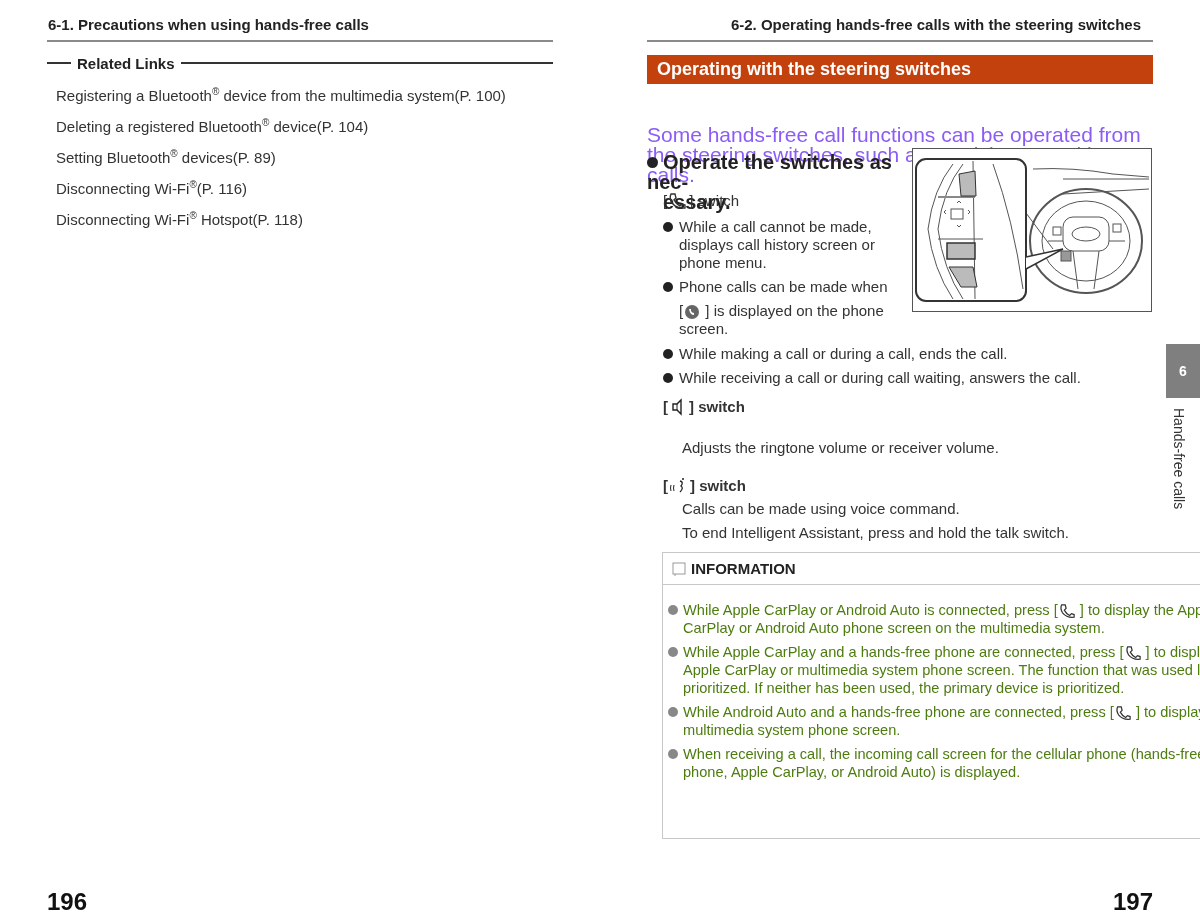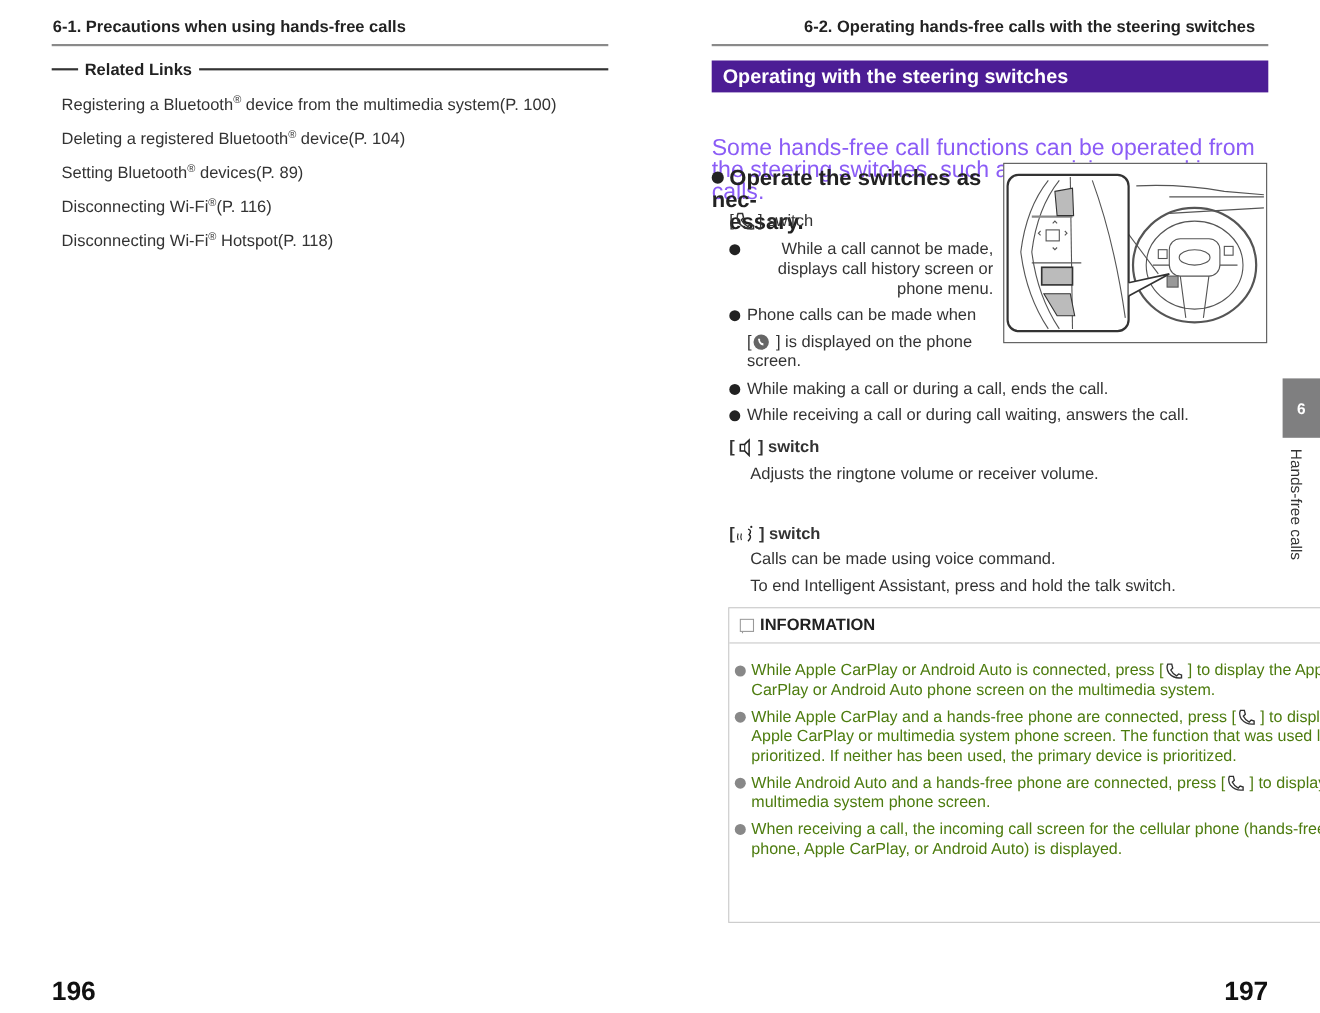--- a/index.html
+++ b/index.html
@@ -29,7 +29,7 @@
   .related-list sup { font-size: 10px; }
 
   .section-bar {
-    position: absolute; left: 47px; top: 55px; width: 506px; height: 29px; background: #4c1d95;
+    position: absolute; left: 47px; top: 55px; width: 506px; height: 29px; background: #c2410c;
     color: #fff; font-size: 18px; font-weight: bold; line-height: 29px; padding-left: 10px; box-sizing: border-box;
   }
   .intro { position: absolute; left: 47px; top: 89px; width: 510px; font-size: 21px; line-height: 20px; color: #8b5cf6; margin-top: 36px; }

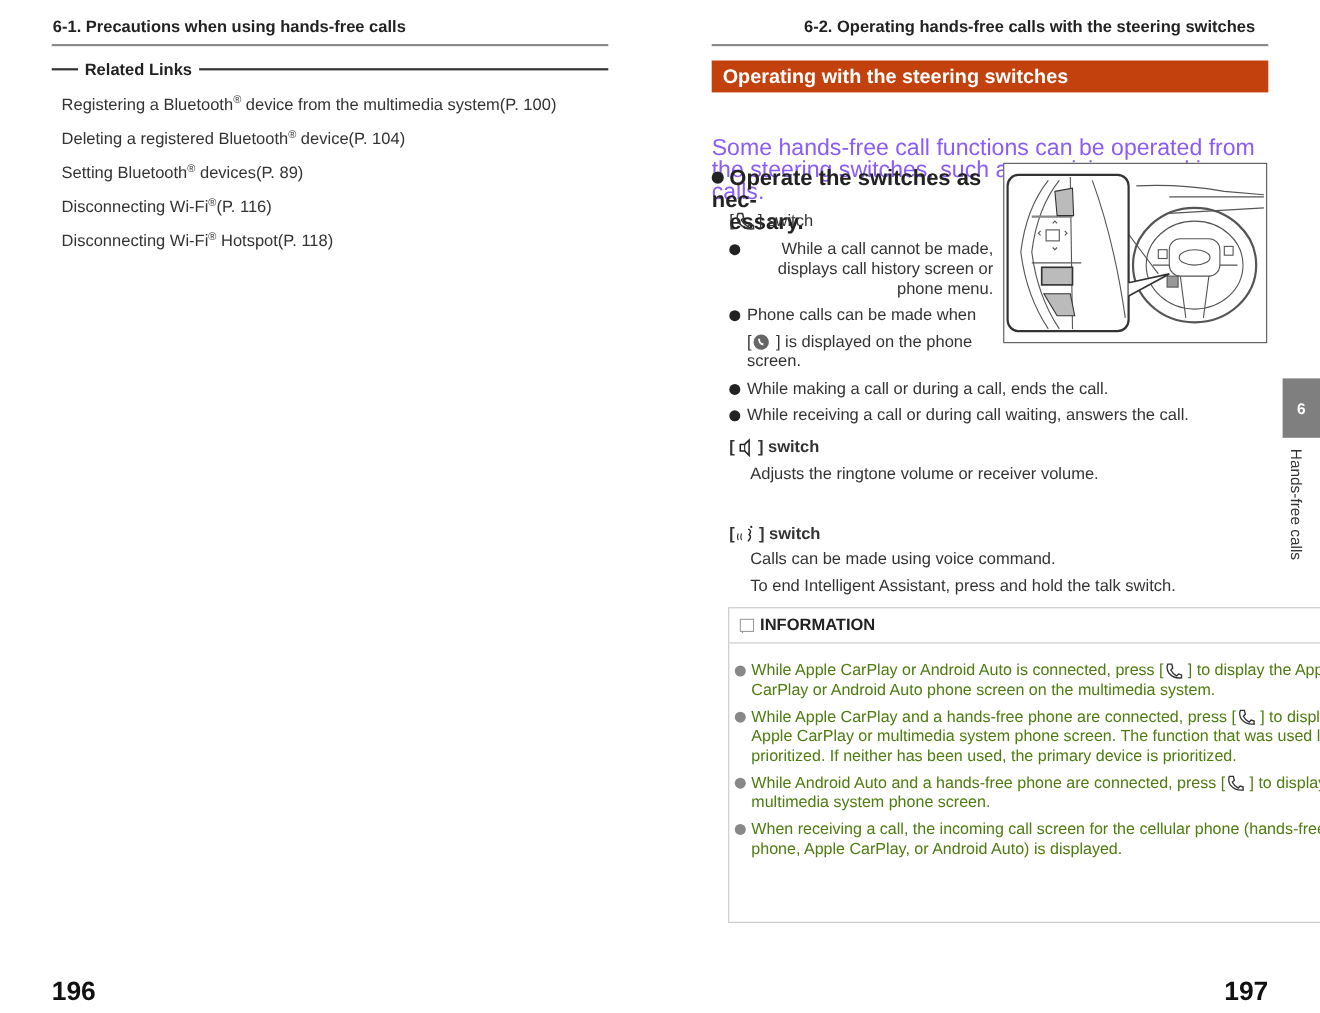--- a/index.html
+++ b/index.html
@@ -144,7 +144,7 @@
       <span style="margin-left:2px;">] switch</span>
     </div>
     <ul class="blist" style="margin-top:8px;">
-      <li style="margin-bottom:6px;text-align:right;">While a call cannot be made, displays call history screen or phone menu.</li>
+      <li style="margin-bottom:6px;">While a call cannot be made, displays call history screen or phone menu.</li>
       <li>
         <span>Phone calls can be made when</span>
         <div style="margin-top:6px;">[<svg class="ic" width="18" height="16" viewBox="0 0 18 16">

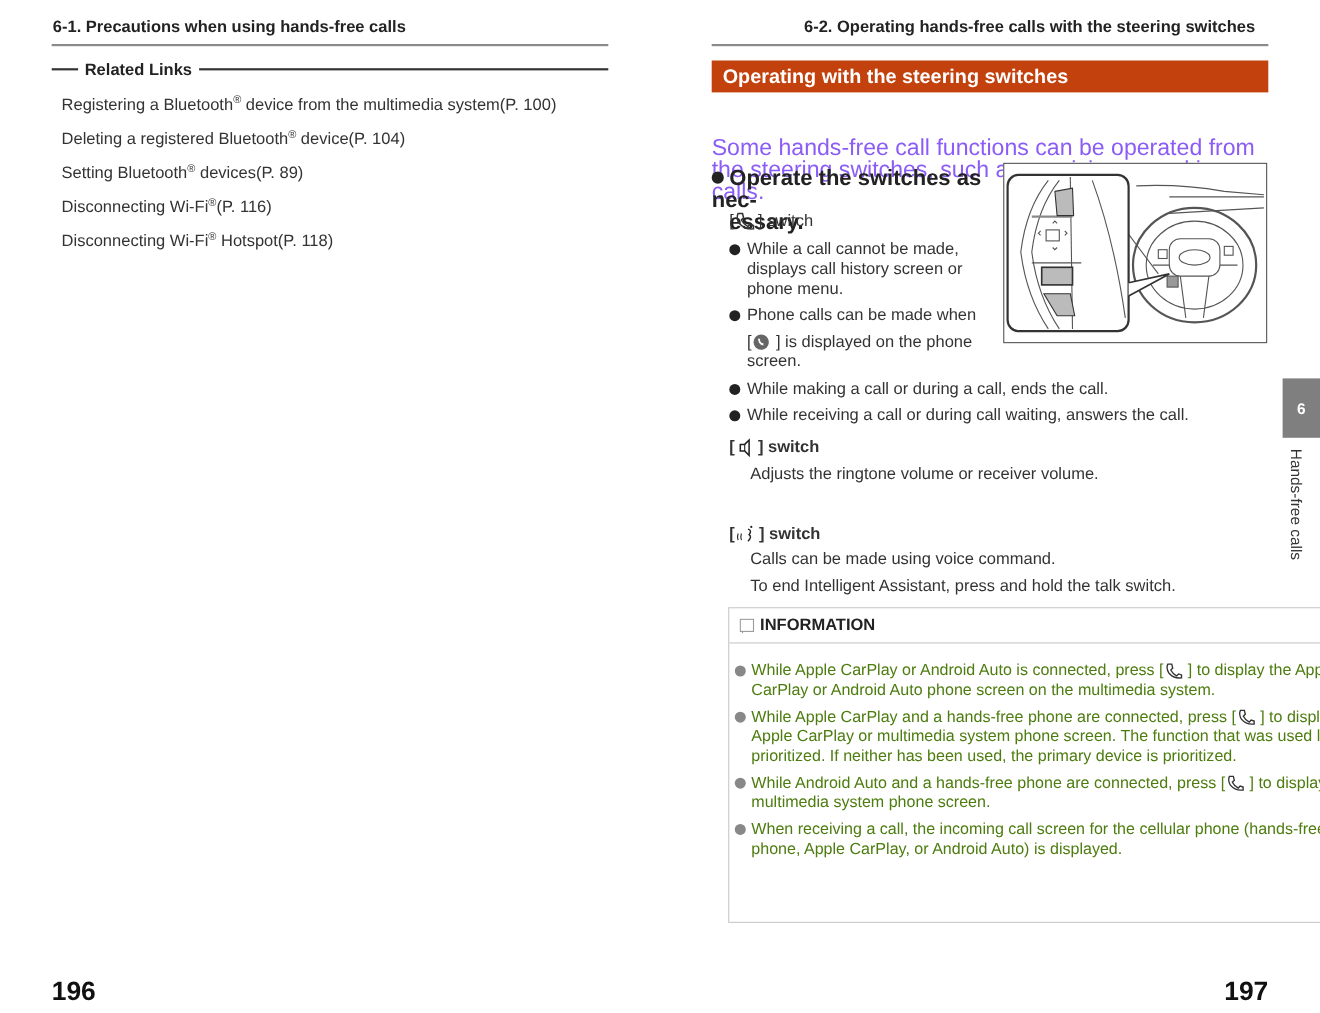--- a/index.html
+++ b/index.html
@@ -171,7 +171,7 @@
         </svg>
       <span style="margin-left:3px;">] switch</span>
     </div>
-    <div class="plain" style="margin-top:3px;">Adjusts the ringtone volume or receiver volume.</div>
+    <div class="plain" style="margin-top:20px;">Adjusts the ringtone volume or receiver volume.</div>
   </div>
 
   <div class="block" style="top:477px; width:500px;">

